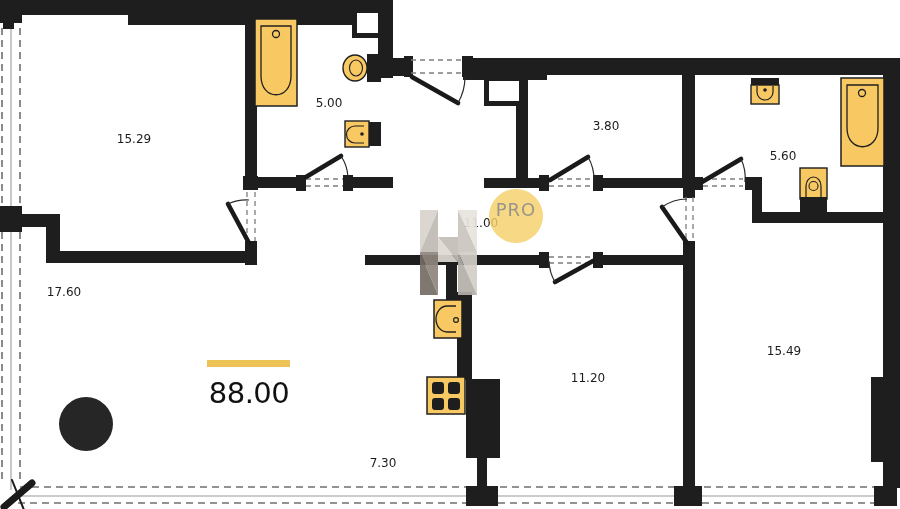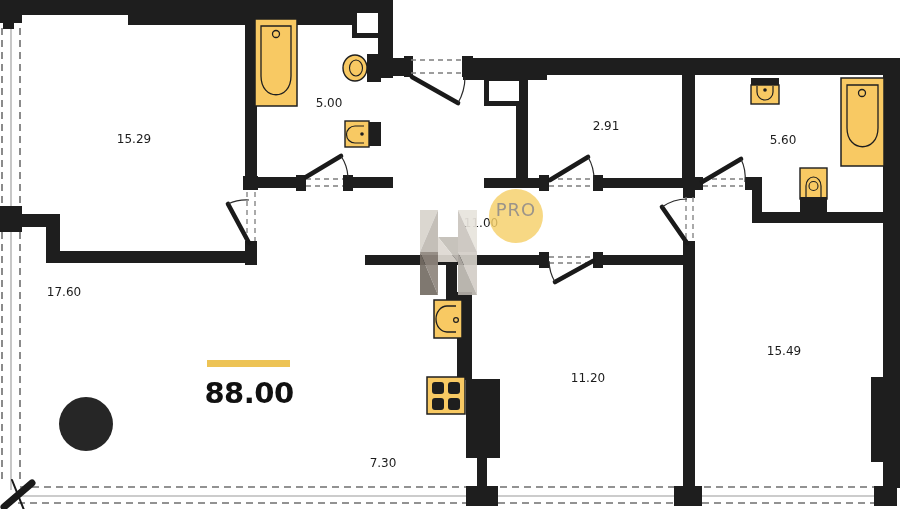--- a/index.html
+++ b/index.html
@@ -196,7 +196,7 @@
 
   <div class="lbl" style="left:134px;top:139px">15.29</div>
   <div class="lbl" style="left:329px;top:103px">5.00</div>
-  <div class="lbl" style="left:606px;top:126px">2.91</div>
+  <div class="lbl" style="left:606px;top:126px">3.80</div>
   <div class="lbl" style="left:783px;top:140px">5.60</div>
   <div class="lbl" style="left:481px;top:223px">11.00</div>
   <div class="lbl" style="left:64px;top:292px">17.60</div>

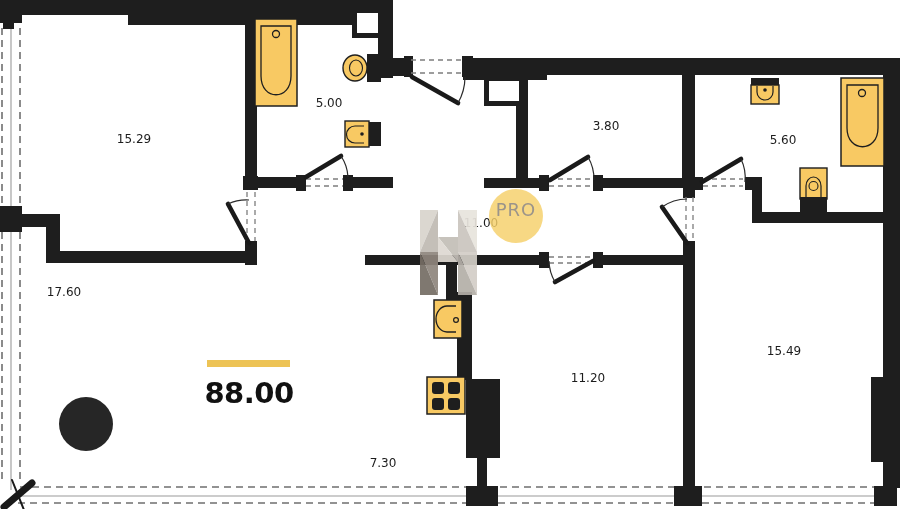--- a/index.html
+++ b/index.html
@@ -197,7 +197,7 @@
   <div class="lbl" style="left:134px;top:139px">15.29</div>
   <div class="lbl" style="left:329px;top:103px">5.00</div>
   <div class="lbl" style="left:606px;top:126px">3.80</div>
-  <div class="lbl" style="left:783px;top:140px">5.60</div>
+  <div class="lbl" style="left:783px;top:156px">5.60</div>
   <div class="lbl" style="left:481px;top:223px">11.00</div>
   <div class="lbl" style="left:64px;top:292px">17.60</div>
   <div class="lbl" style="left:588px;top:378px">11.20</div>

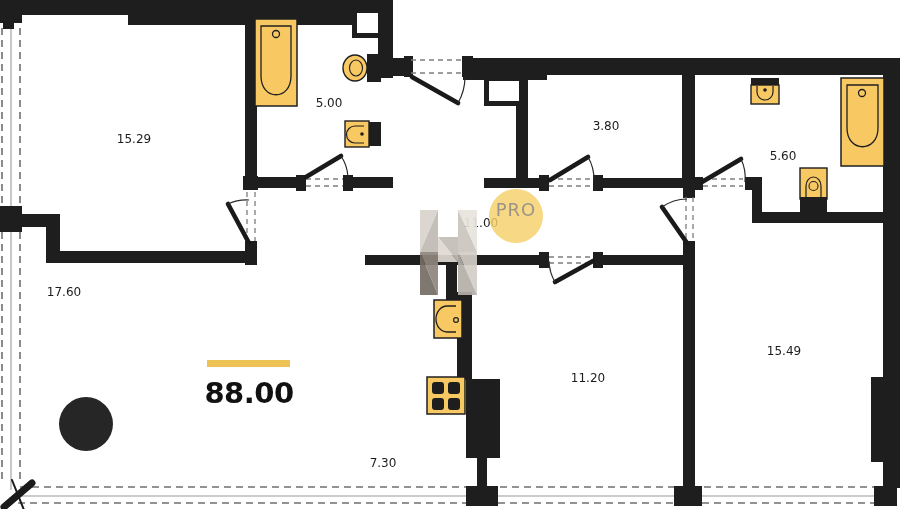--- a/index.html
+++ b/index.html
@@ -13,7 +13,7 @@
     font-size:12px;color:#1c1c1c;white-space:nowrap;letter-spacing:0px;z-index:3;
   }
   .lbl-total{
-    font-size:29px;font-weight:bold;color:#111111;letter-spacing:-0.5px;z-index:3;
+    font-size:29px;font-weight:normal;color:#111111;letter-spacing:-0.5px;z-index:3;
   }
   .accent-bar{
     position:absolute;left:207px;top:360px;width:83px;height:7px;background:#edc355;z-index:3;

